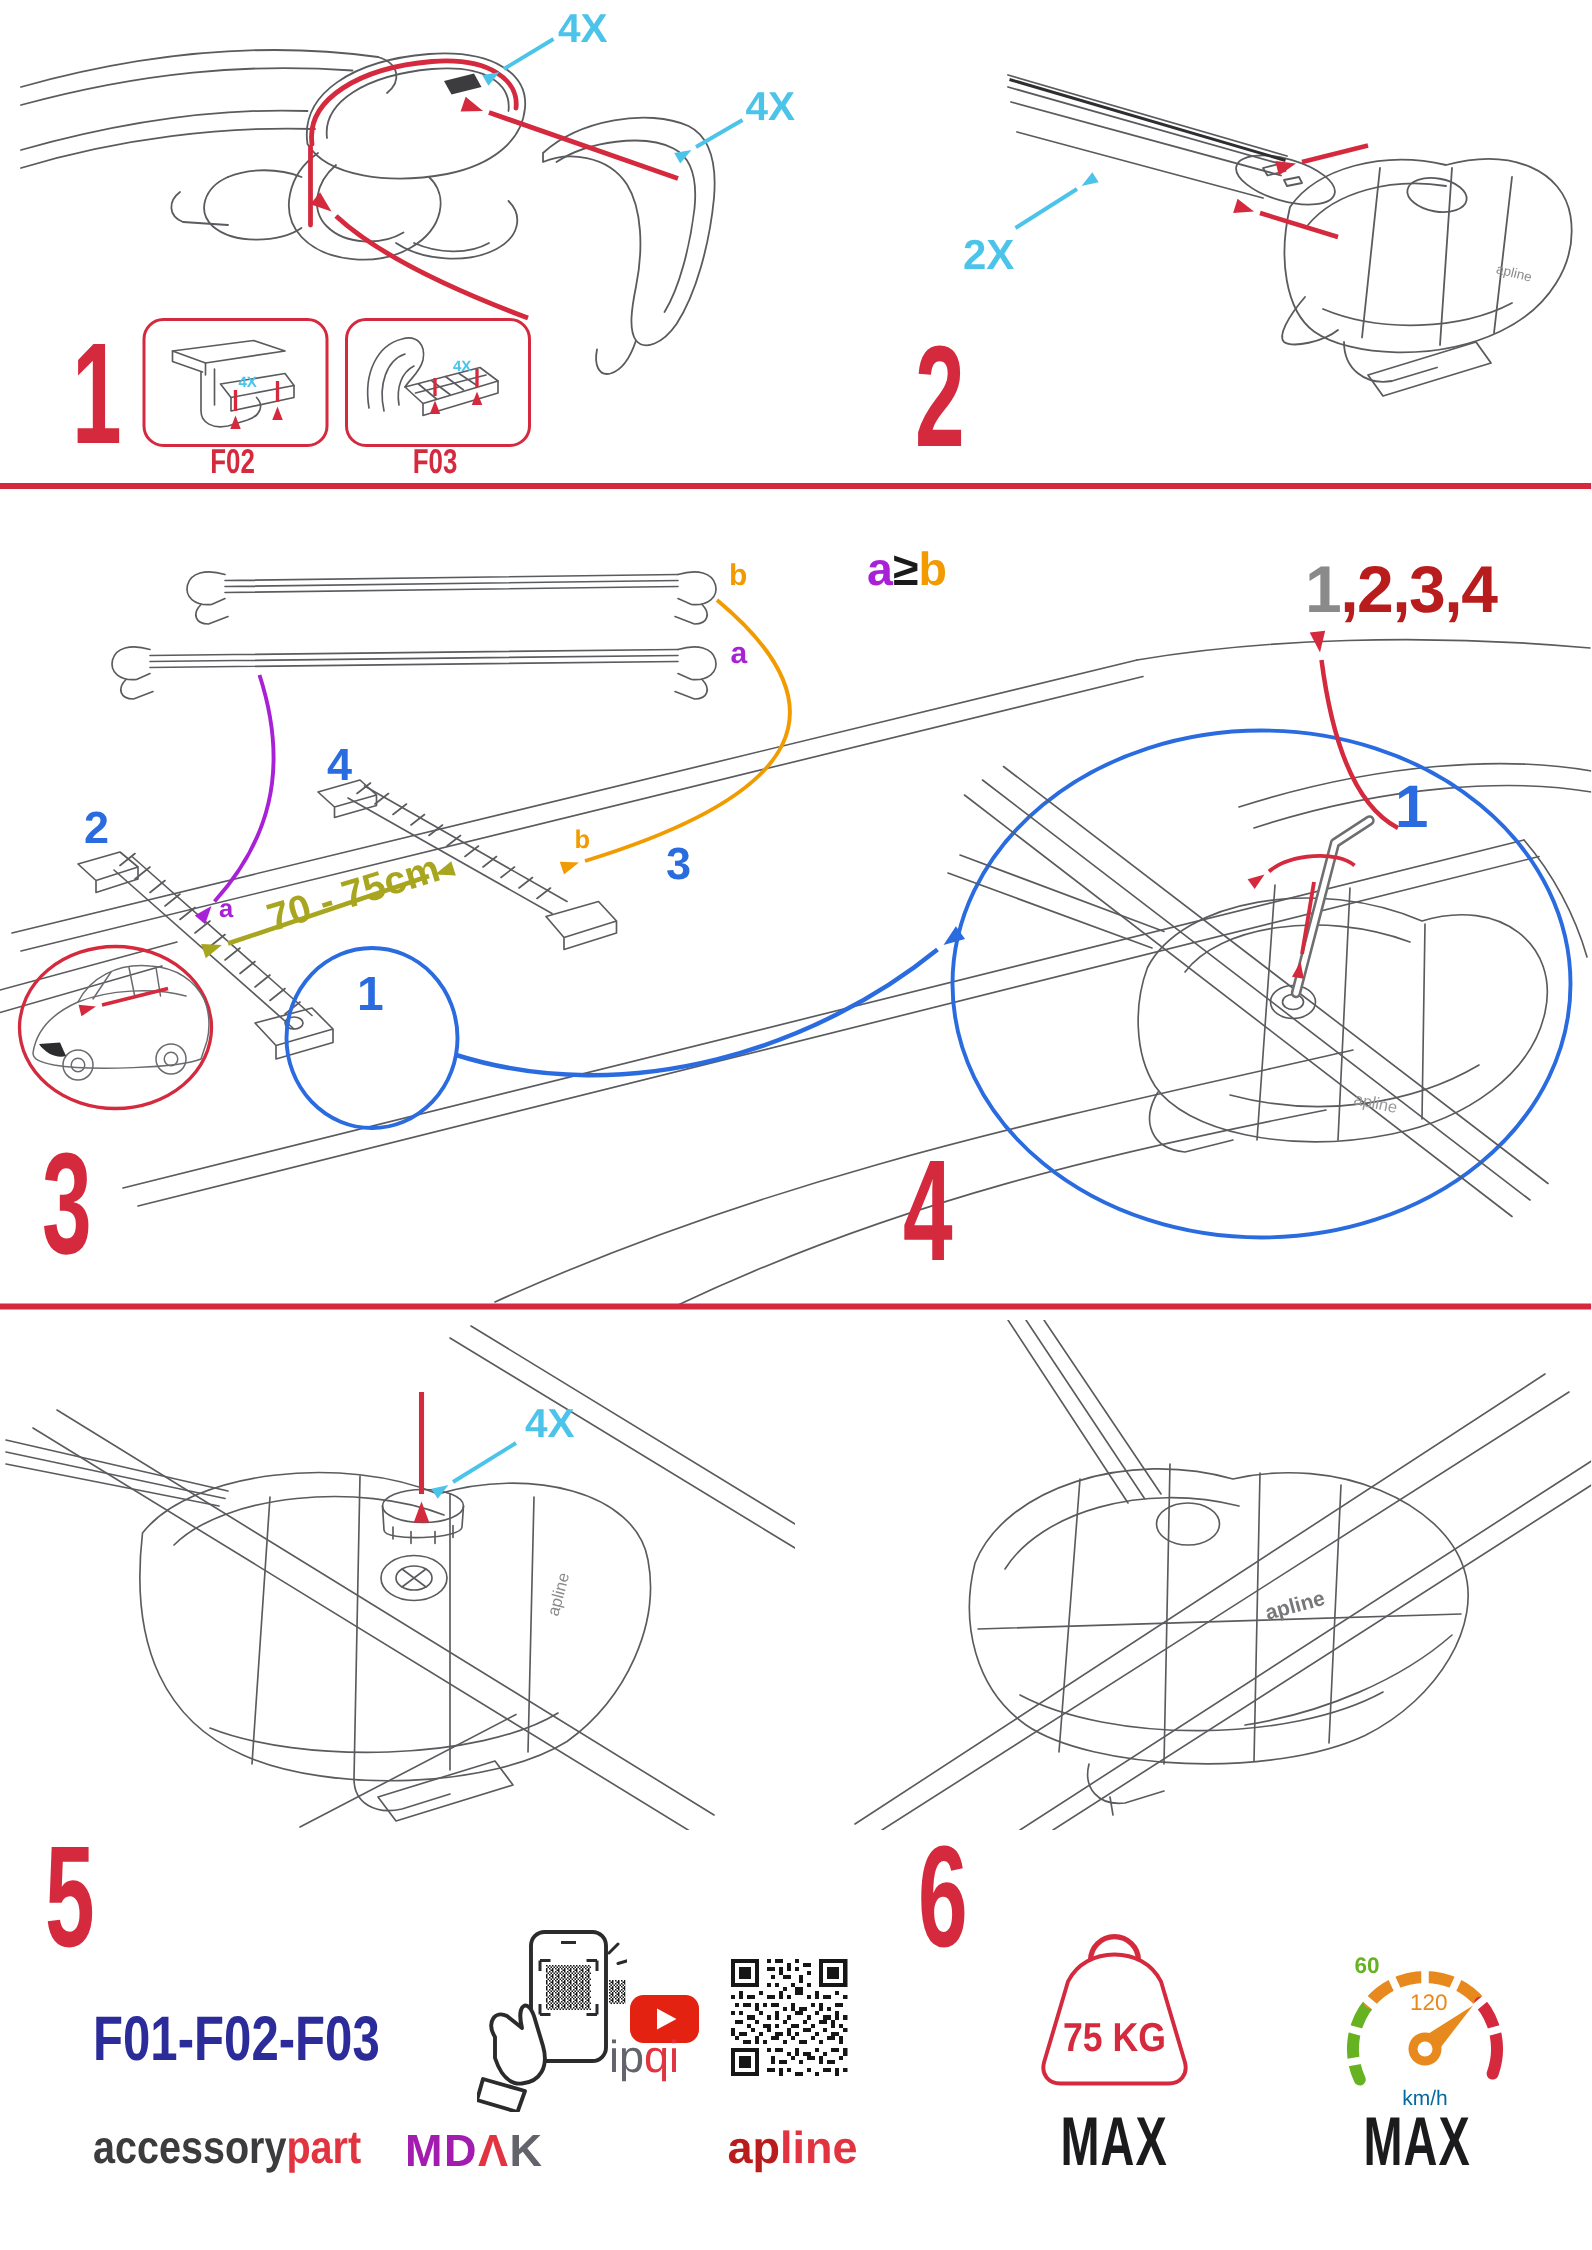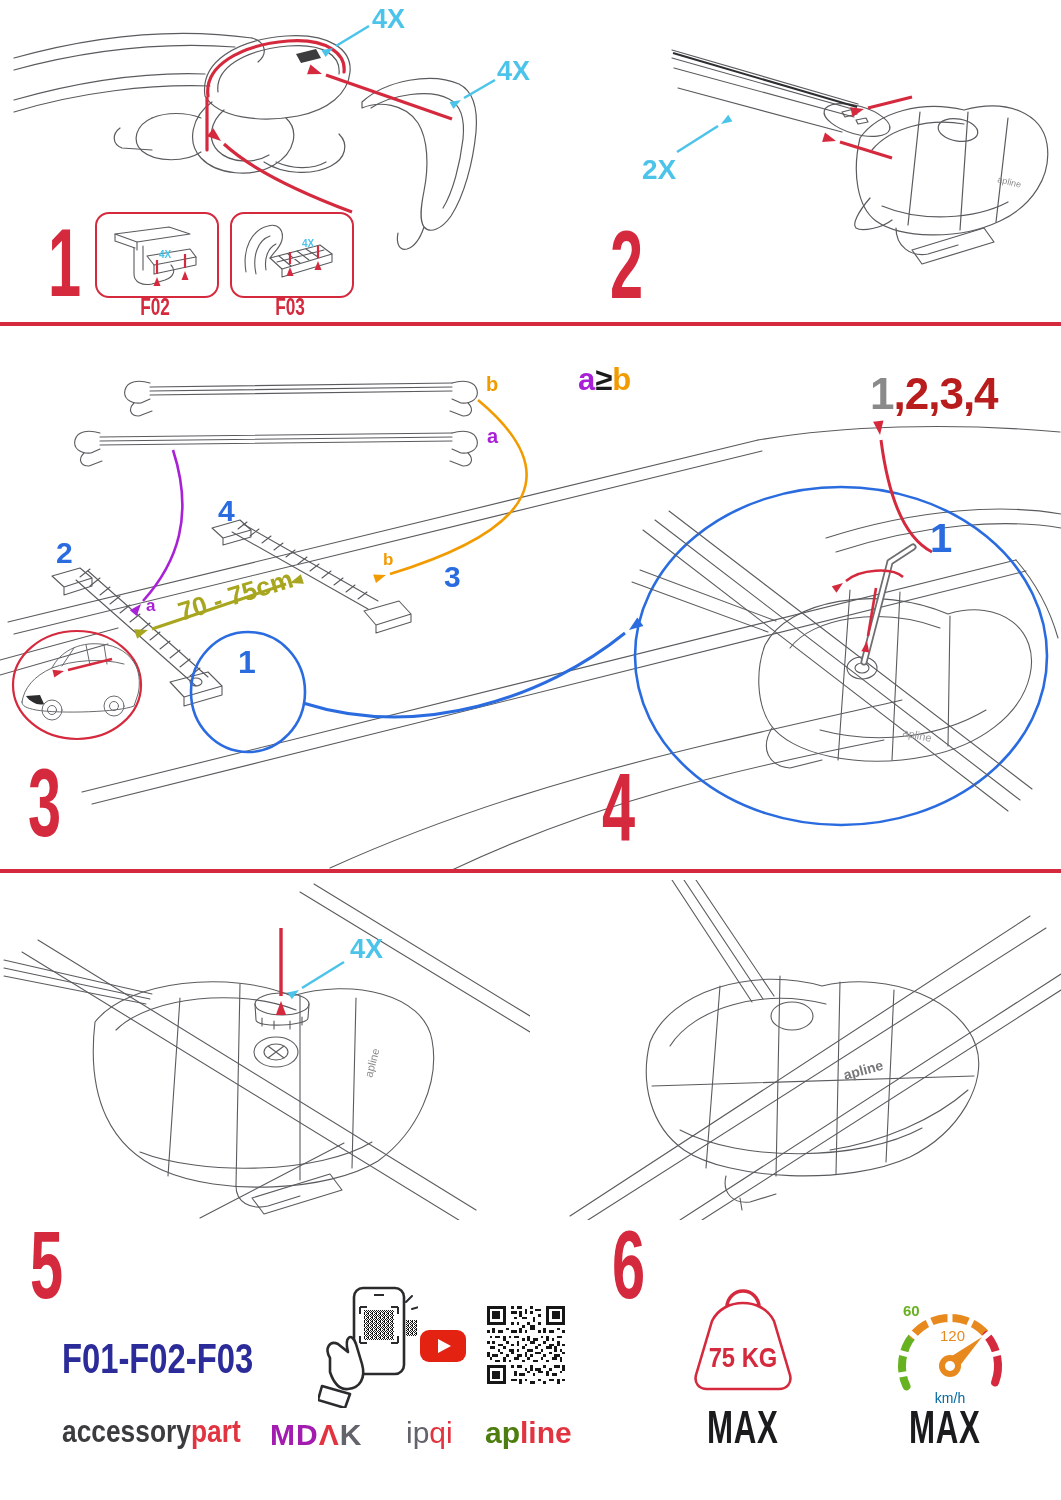--- a/index.html
+++ b/index.html
@@ -388,7 +388,7 @@
     </g>
   </svg>
 
-  <div class="abs logo" style="left:406px;top:1418px;font-weight:500"><span style="color:#63636b">ip</span><span style="color:#e13440">qi</span></div>
+  <div class="abs logo" style="left:406px;top:1357px;font-weight:500"><span style="color:#63636b">ip</span><span style="color:#e13440">qi</span></div>
 
   <div class="abs logo" style="left:485px;top:1418px;font-weight:bold"><span style="color:#4d7c0f">ap</span><span style="color:#e13440">line</span></div>
 

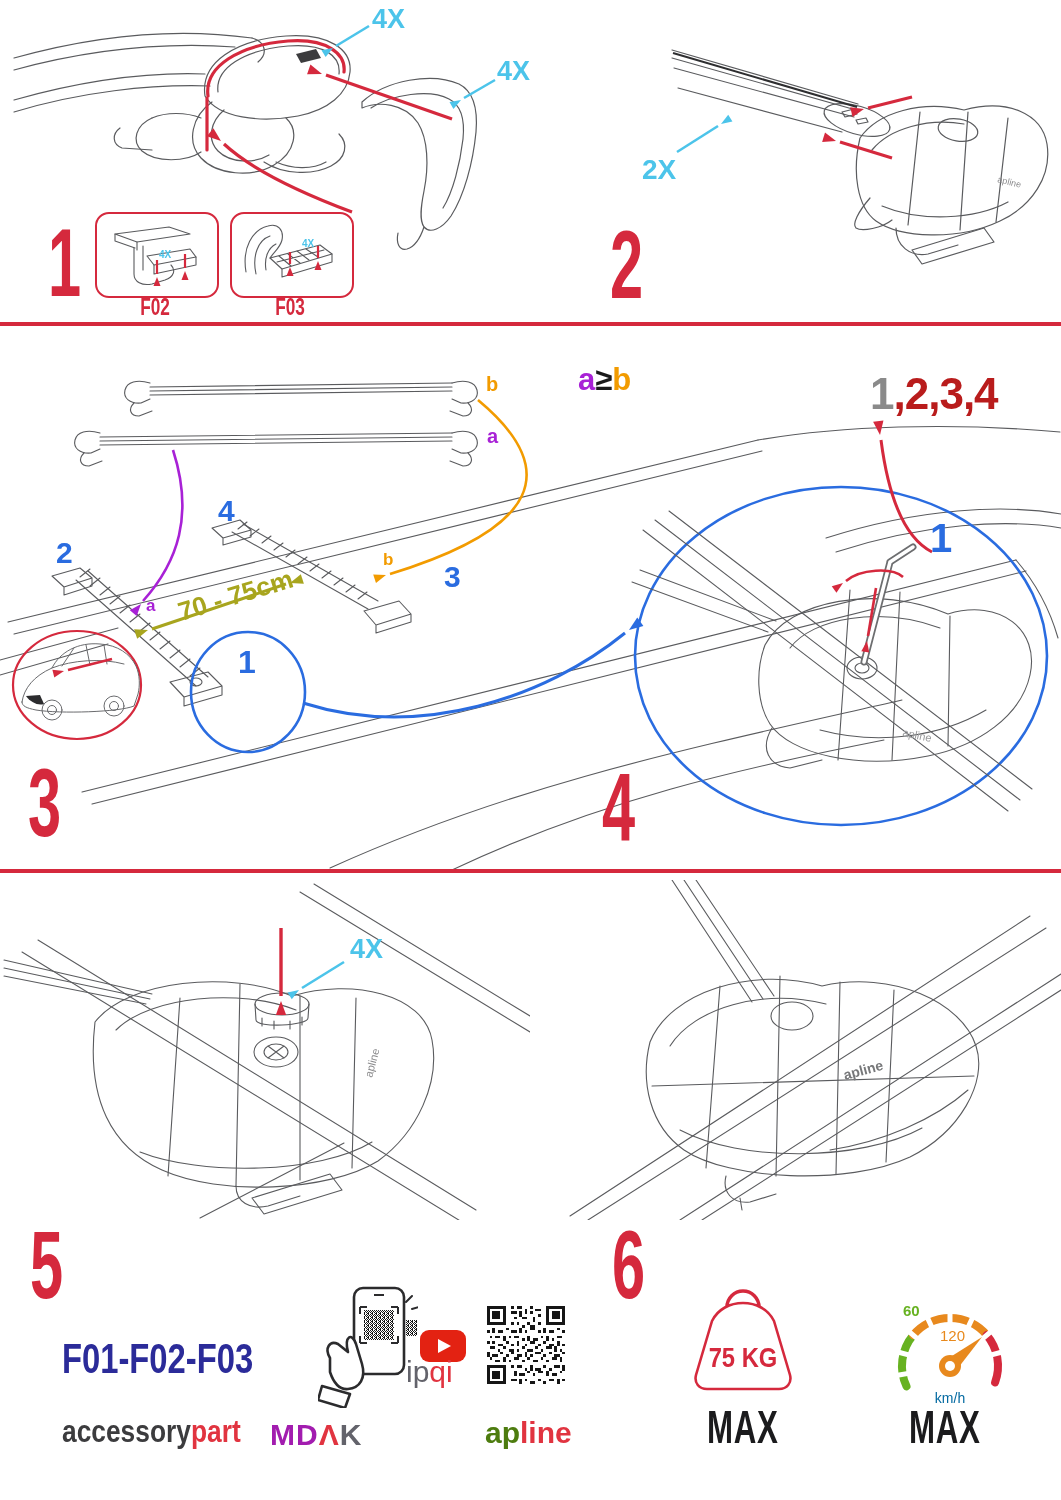--- a/index.html
+++ b/index.html
@@ -390,7 +390,7 @@
 
   <div class="abs logo" style="left:406px;top:1357px;font-weight:500"><span style="color:#63636b">ip</span><span style="color:#e13440">qi</span></div>
 
-  <div class="abs logo" style="left:485px;top:1418px;font-weight:bold"><span style="color:#4d7c0f">ap</span><span style="color:#e13440">line</span></div>
+  <div class="abs logo" style="left:485px;top:1418px;font-weight:bold"><span style="color:#b91c1c">ap</span><span style="color:#e13440">line</span></div>
 
   <svg class="abs" style="left:668px;top:1283px" width="150" height="130" viewBox="0 0 150 130">
     <circle cx="75" cy="24" r="16" stroke="#d5293d" stroke-width="3.5" fill="none"></circle>

